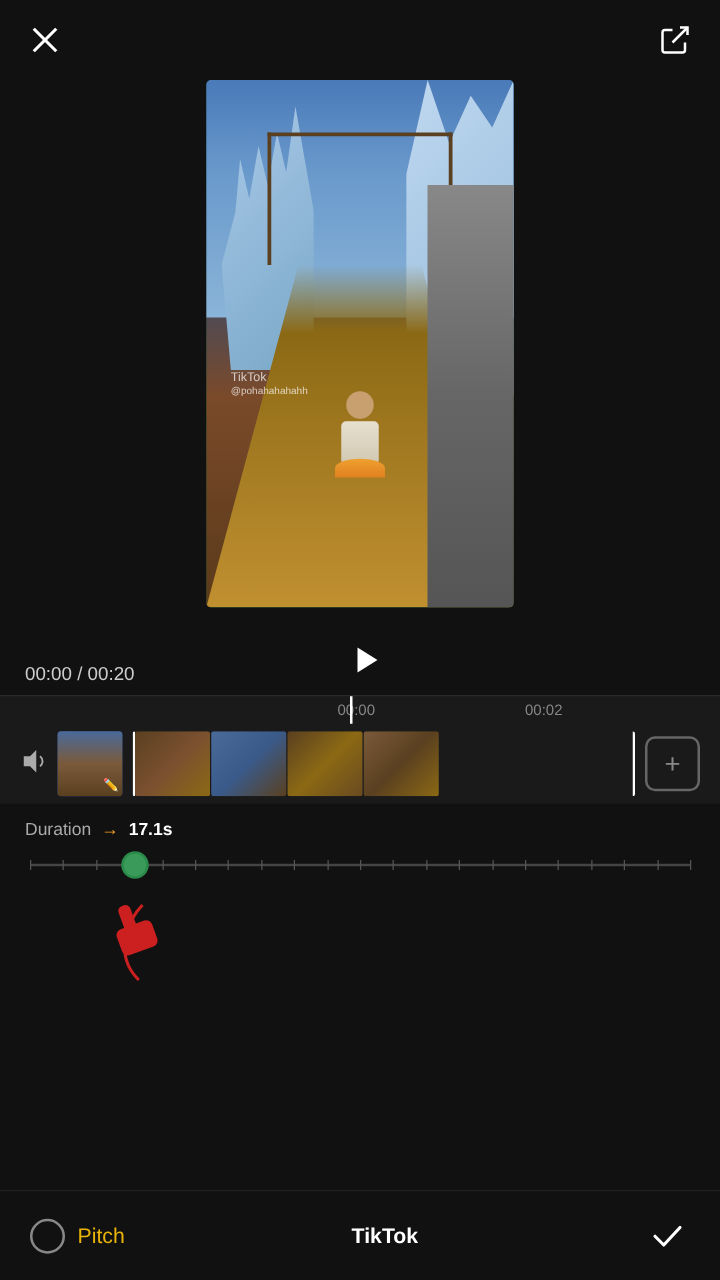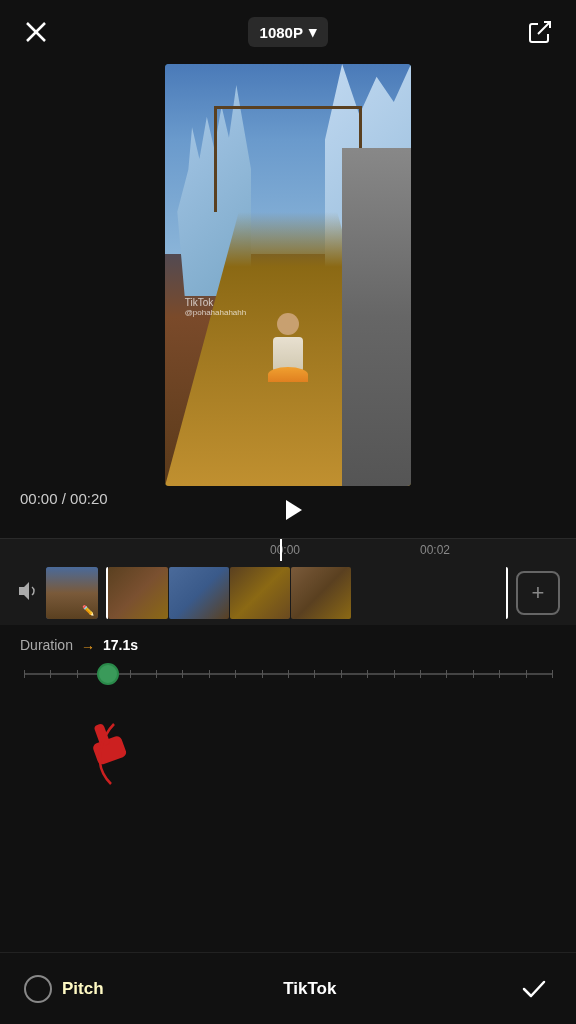--- a/index.html
+++ b/index.html
@@ -431,10 +431,6 @@
       <line x1="2" y1="2" x2="20" y2="20"></line>
       <line x1="20" y1="2" x2="2" y2="20"></line>
     </svg>
-  </div>
-  <div class="header-resolution">
-    <span>1080P</span>
-    <span>▾</span>
   </div>
   <div class="header-export">
     <svg width="24" height="24" viewBox="0 0 24 24" fill="none" stroke="white" stroke-width="2">

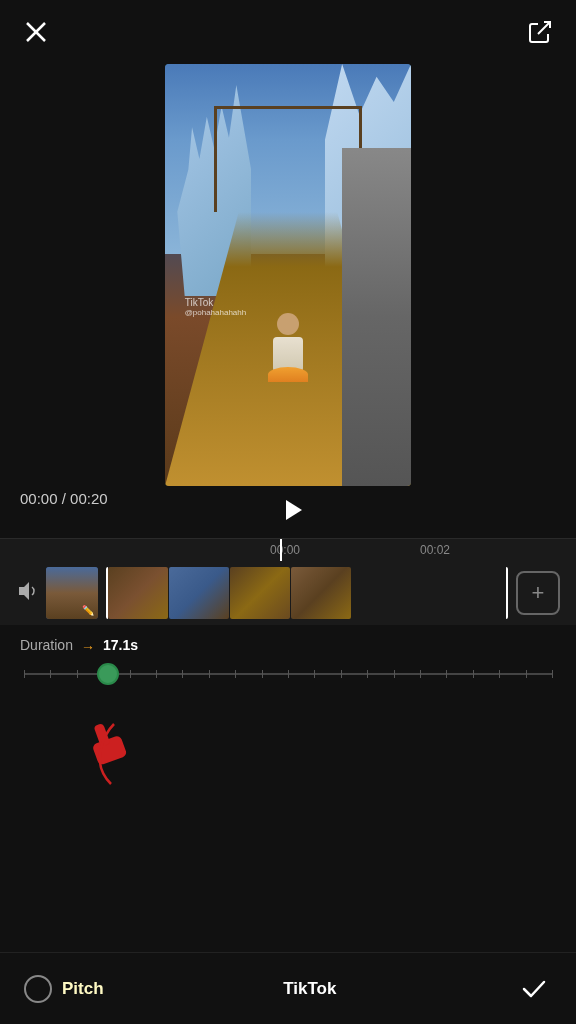--- a/index.html
+++ b/index.html
@@ -168,9 +168,9 @@
     
     .playback-row {
       display: flex;
-      align-items: flex-start;
+      align-items: flex-end;
       justify-content: space-between;
-      padding: 4px 20px 8px;
+      padding: 22px 20px 8px;
     }
     .time-display {
       font-size: 15px;

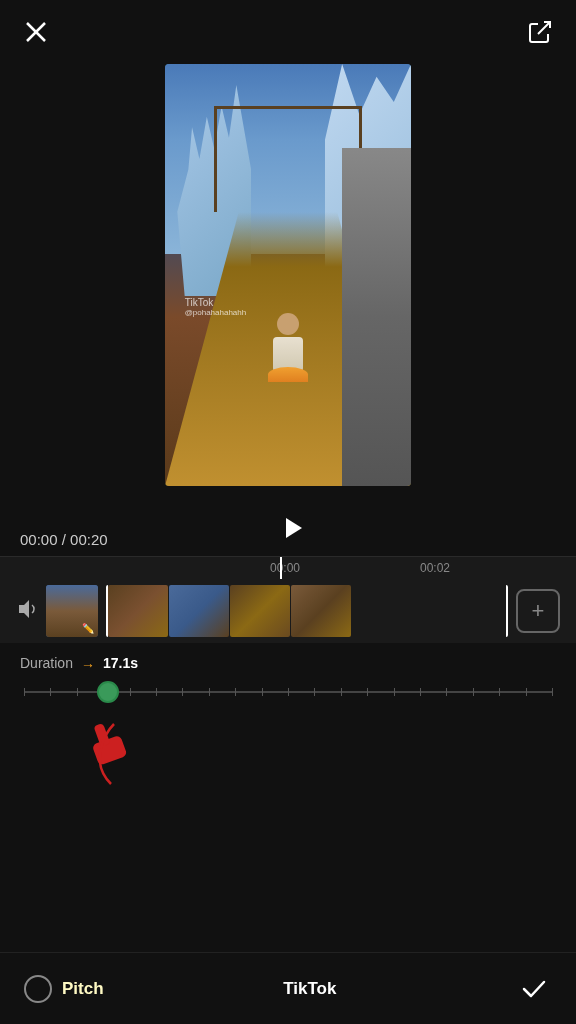--- a/index.html
+++ b/index.html
@@ -396,8 +396,8 @@
     }
     .pitch-label {
       font-size: 17px;
-      color: #fef9c3;
-      font-weight: 700;
+      color: #eab308;
+      font-weight: 400;
     }
     .speed-title {
       font-size: 17px;

